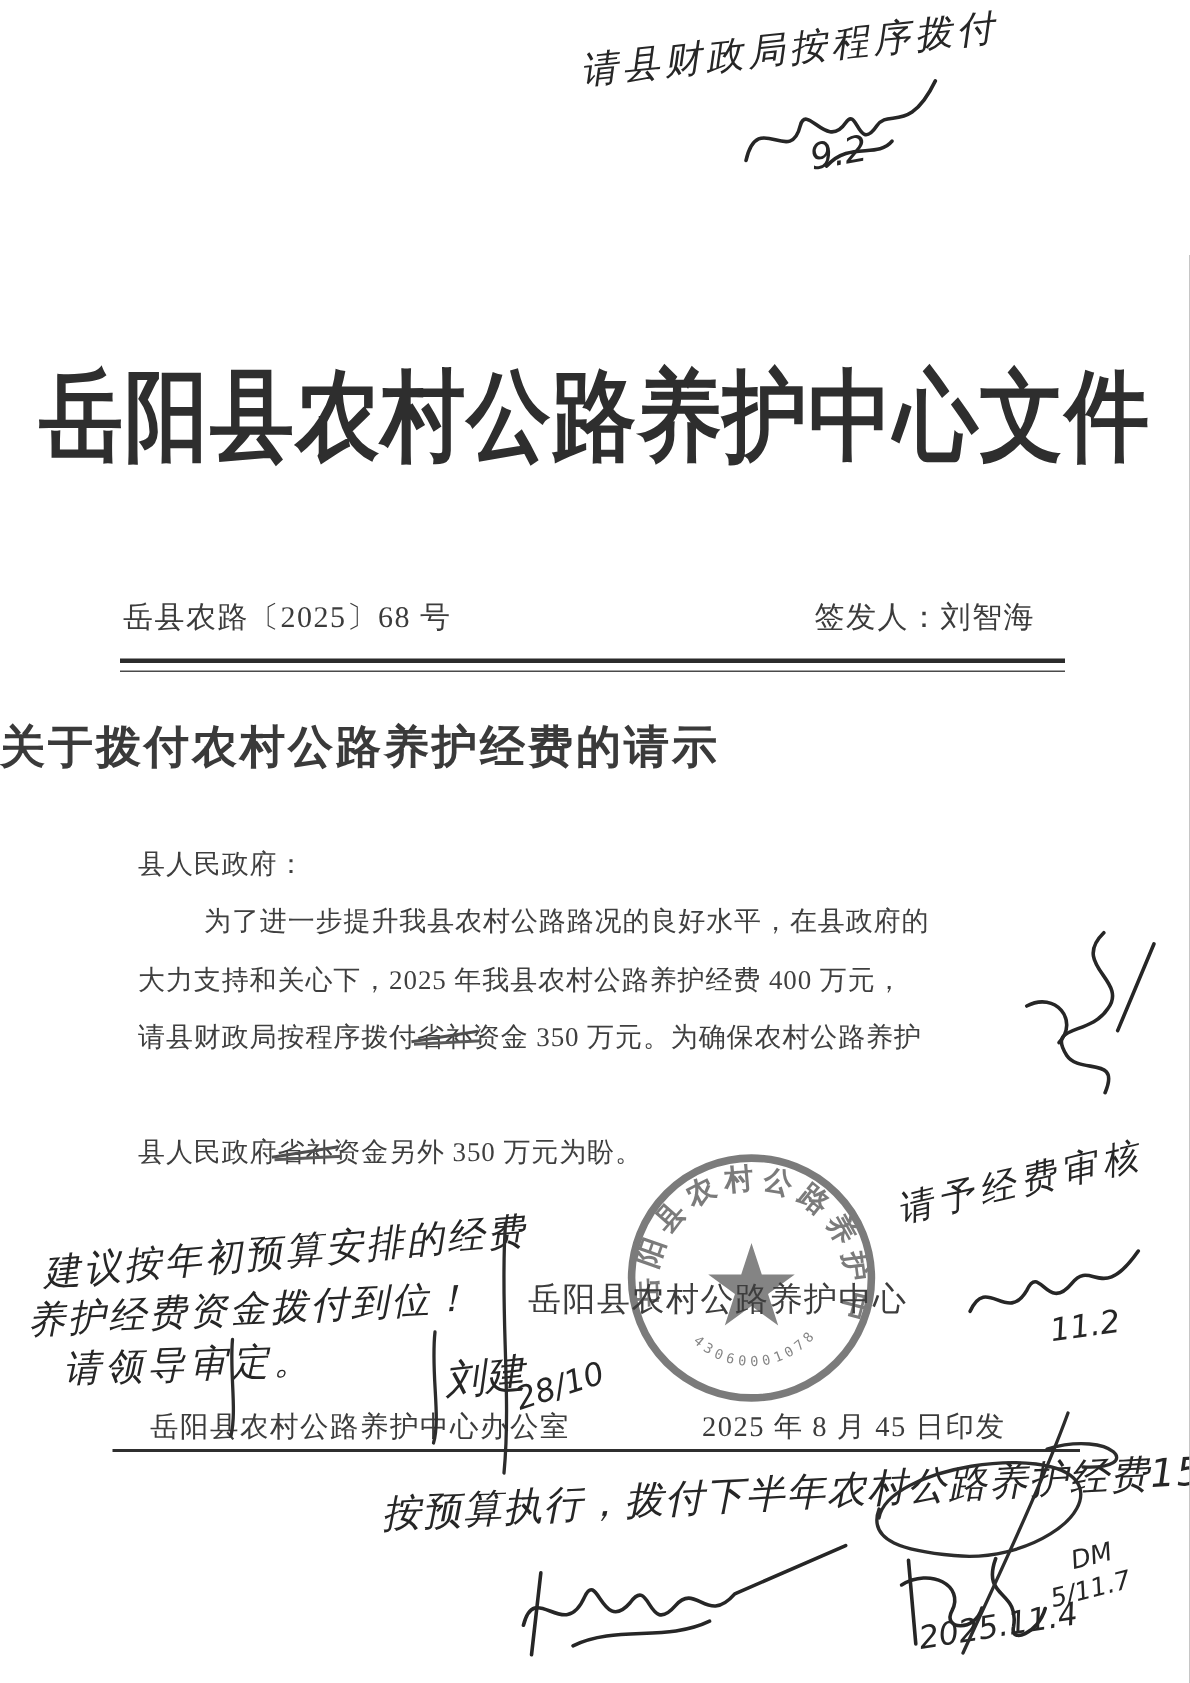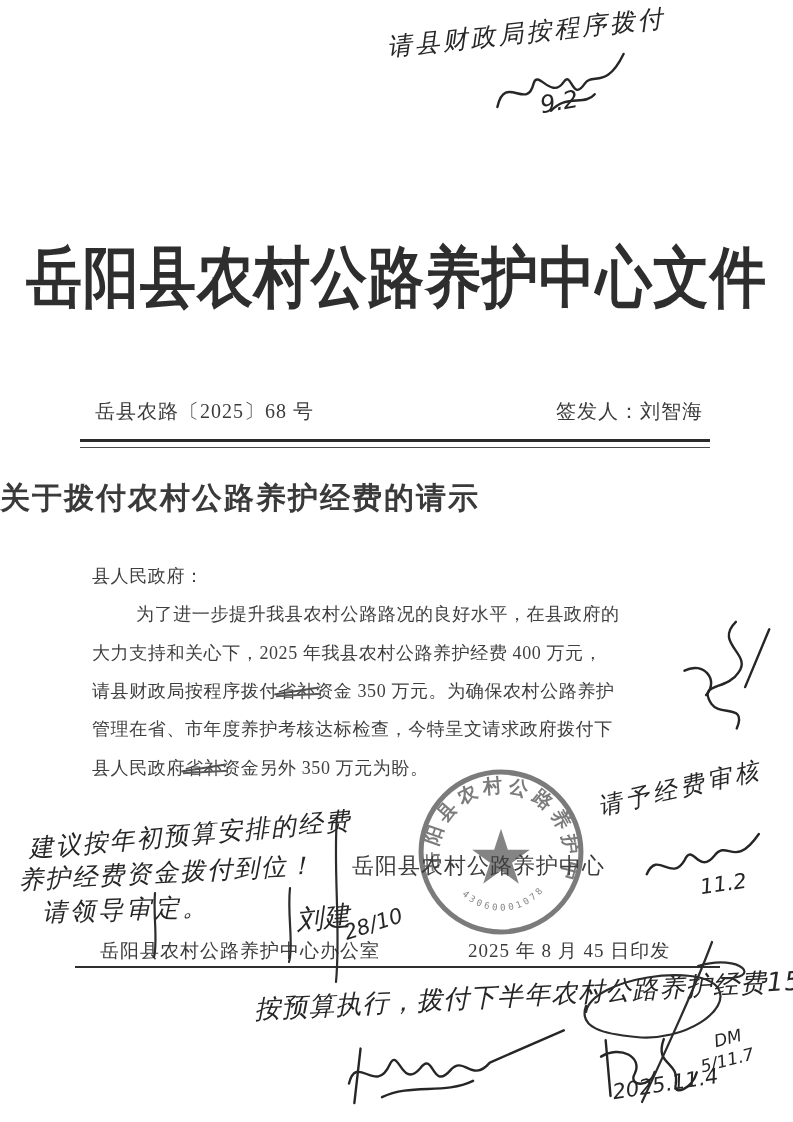--- a/index.html
+++ b/index.html
@@ -19,7 +19,7 @@
     transform:scaleY(1.18);transform-origin:top;
   }
   .docnum-row{
-    left:95px;top:398px;width:608px;display:flex;justify-content:space-between;
+    left:82px;top:398px;width:608px;display:flex;justify-content:space-between;
     font-size:20px;color:#3c3c3c;letter-spacing:1px;
   }
   .rule-thick{left:80px;top:439px;width:630px;height:3px;background:#2b2b2b;}

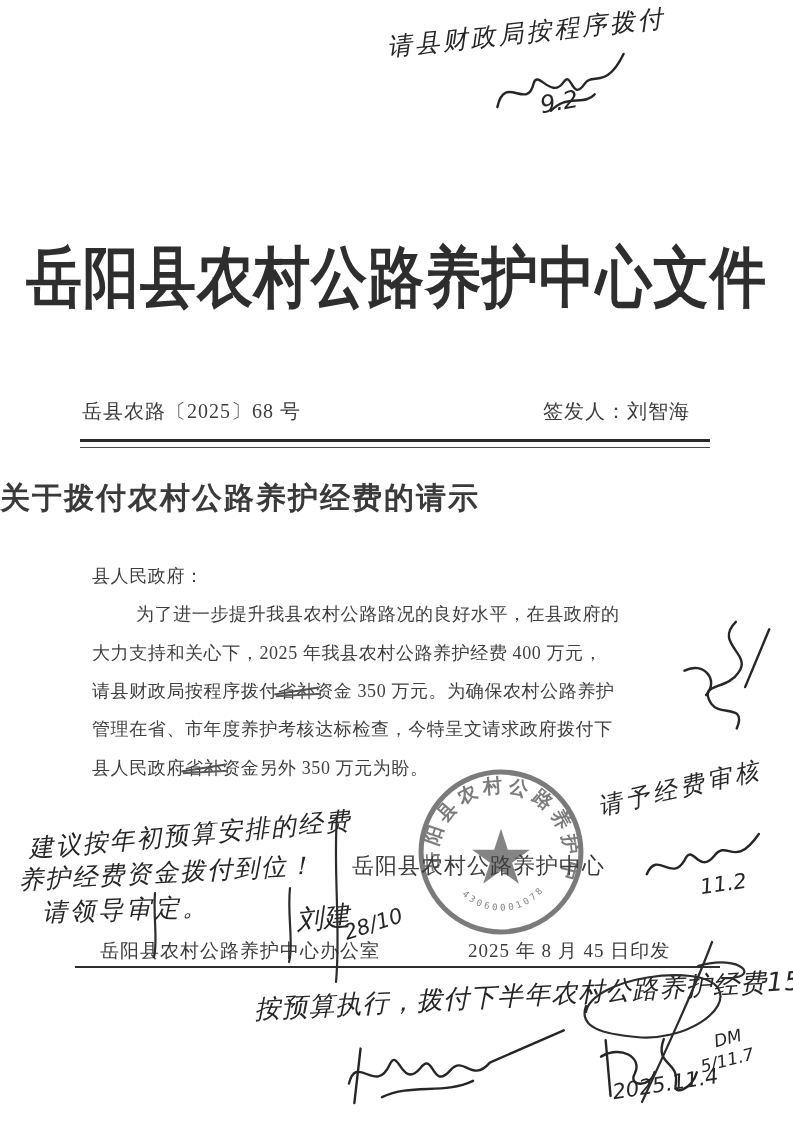--- a/index.html
+++ b/index.html
@@ -103,7 +103,6 @@
   <div class="abs body-line nowrap" style="top:678px;">
     <span>请县财政局按程序拨付</span><span class="struck">省补</span><span>资金 350 万元。为确保农村公路养护</span>
   </div>
-  <div class="abs body-line nowrap" style="top:716px;">管理在省、市年度养护考核达标检查，今特呈文请求政府拨付下</div>
   <div class="abs body-line nowrap" style="top:755px;">
     <span>县人民政府</span><span class="struck">省补</span><span>资金另外 350 万元为盼。</span>
   </div>

